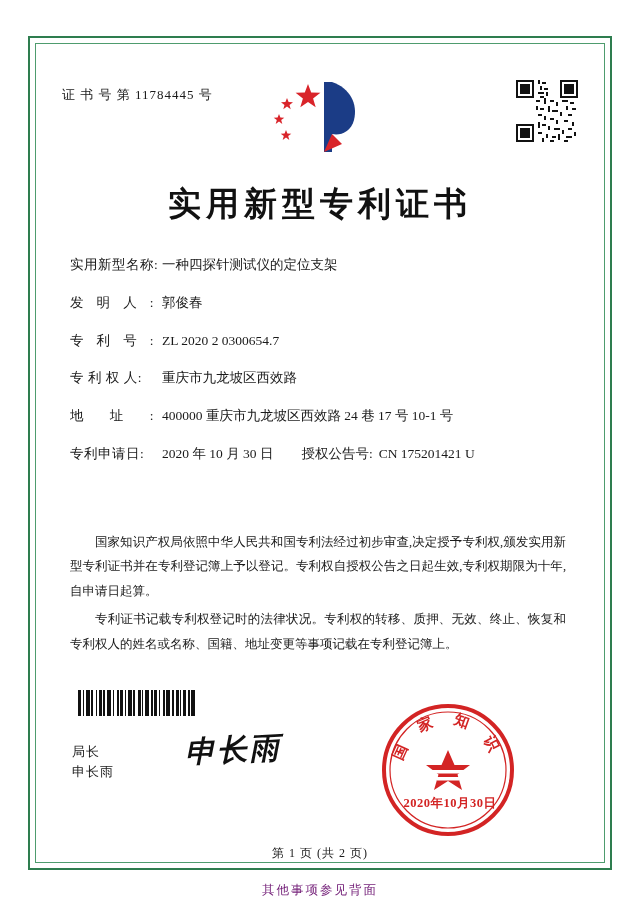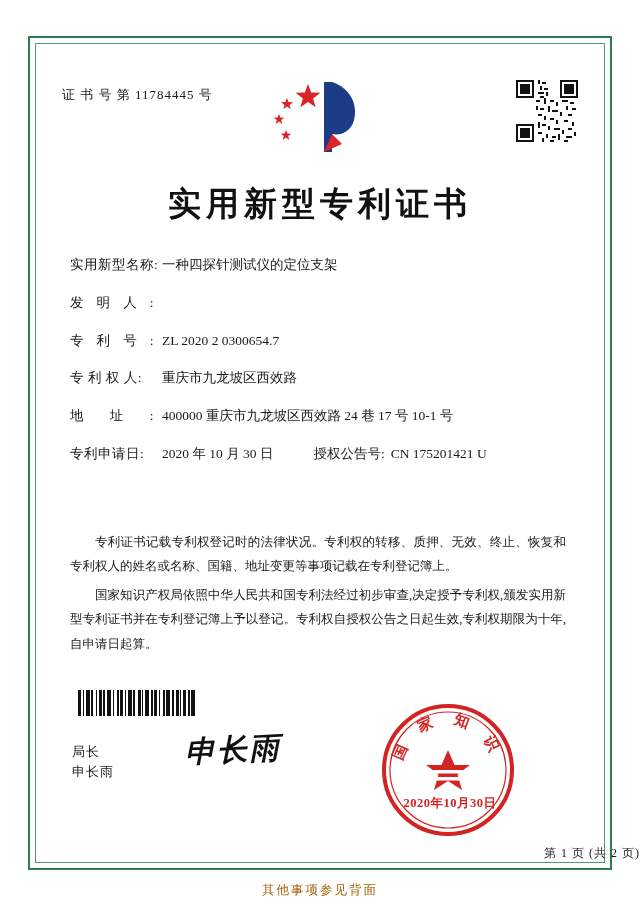--- a/index.html
+++ b/index.html
@@ -298,6 +298,7 @@
         <span>人</span>
         <span>:</span>
       </div>
+      <div class="field-value">郭俊春</div>
     </div>
 
     <div class="field-row">

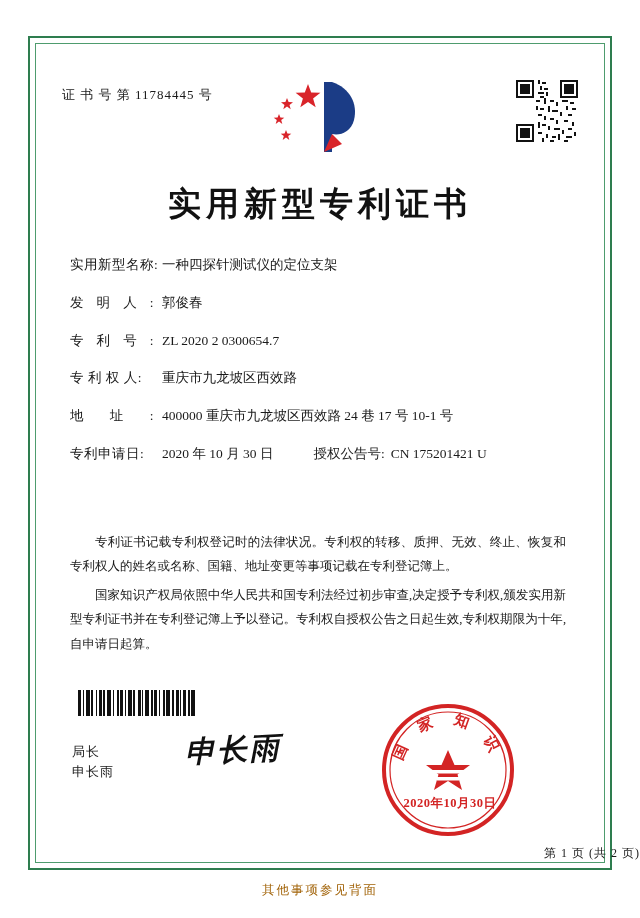--- a/index.html
+++ b/index.html
@@ -104,7 +104,7 @@
   }
   .field-row .second-label {
     flex: 0 0 auto;
-    margin-left: 40px;
+    margin-left: 28px;
     white-space: nowrap;
   }
   .field-row .second-value {

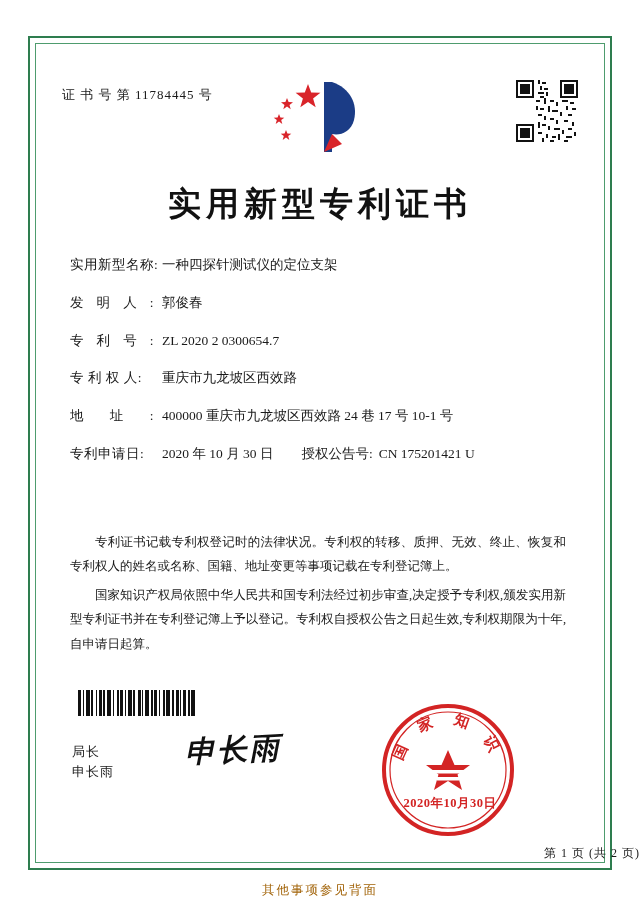--- a/index.html
+++ b/index.html
@@ -336,8 +336,8 @@
   </div>
 
   <div class="paragraphs">
+    <p>国家知识产权局依照中华人民共和国专利法经过初步审查,决定授予专利权,颁发实用新型专利证书并在专利登记簿上予以登记。专利权自授权公告之日起生效,专利权期限为十年,自申请日起算。</p>
     <p>专利证书记载专利权登记时的法律状况。专利权的转移、质押、无效、终止、恢复和专利权人的姓名或名称、国籍、地址变更等事项记载在专利登记簿上。</p>
-    <p>国家知识产权局依照中华人民共和国专利法经过初步审查,决定授予专利权,颁发实用新型专利证书并在专利登记簿上予以登记。专利权自授权公告之日起生效,专利权期限为十年,自申请日起算。</p>
   </div>
 
   <div class="barcode">

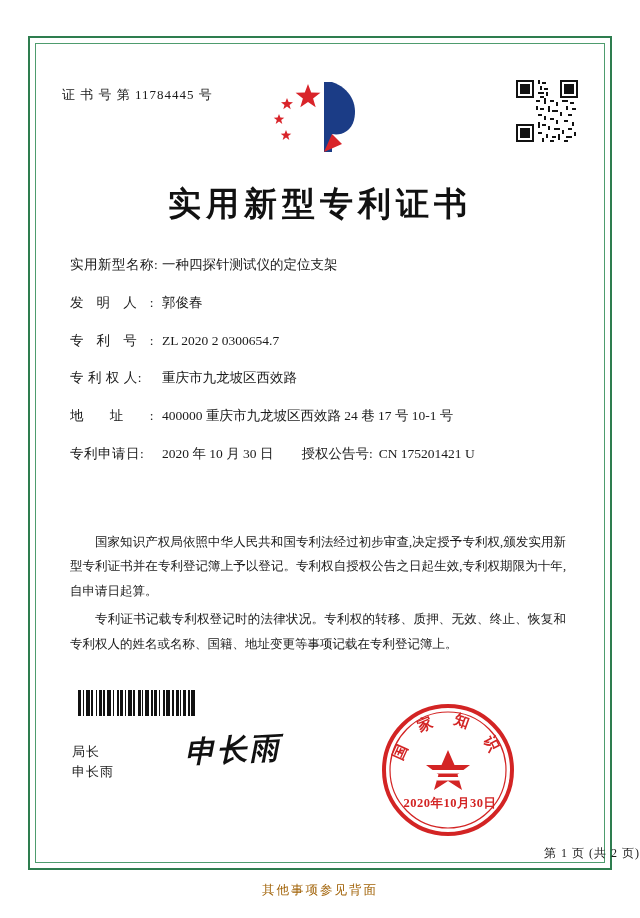--- a/index.html
+++ b/index.html
@@ -183,7 +183,7 @@
     position: absolute;
     left: 0; right: 0;
     top: 845px;
-    text-align: right;
+    text-align: center;
     font-size: 12px;
     letter-spacing: 1px;
   }

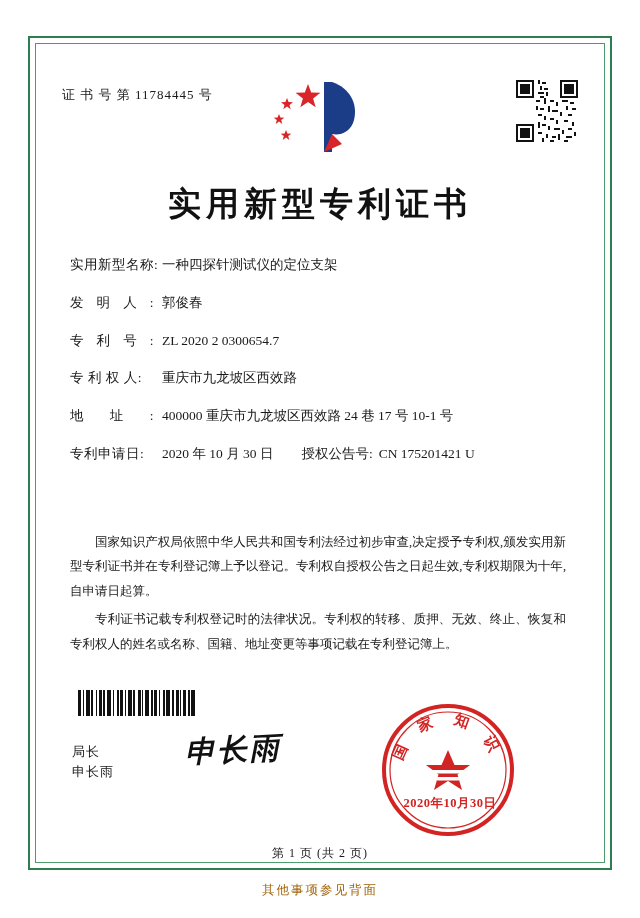--- a/index.html
+++ b/index.html
@@ -194,7 +194,7 @@
     text-align: center;
     font-size: 12.5px;
     letter-spacing: 2px;
-    color: #a16207;
+    color: #701a75;
   }
 </style>
 </head>

